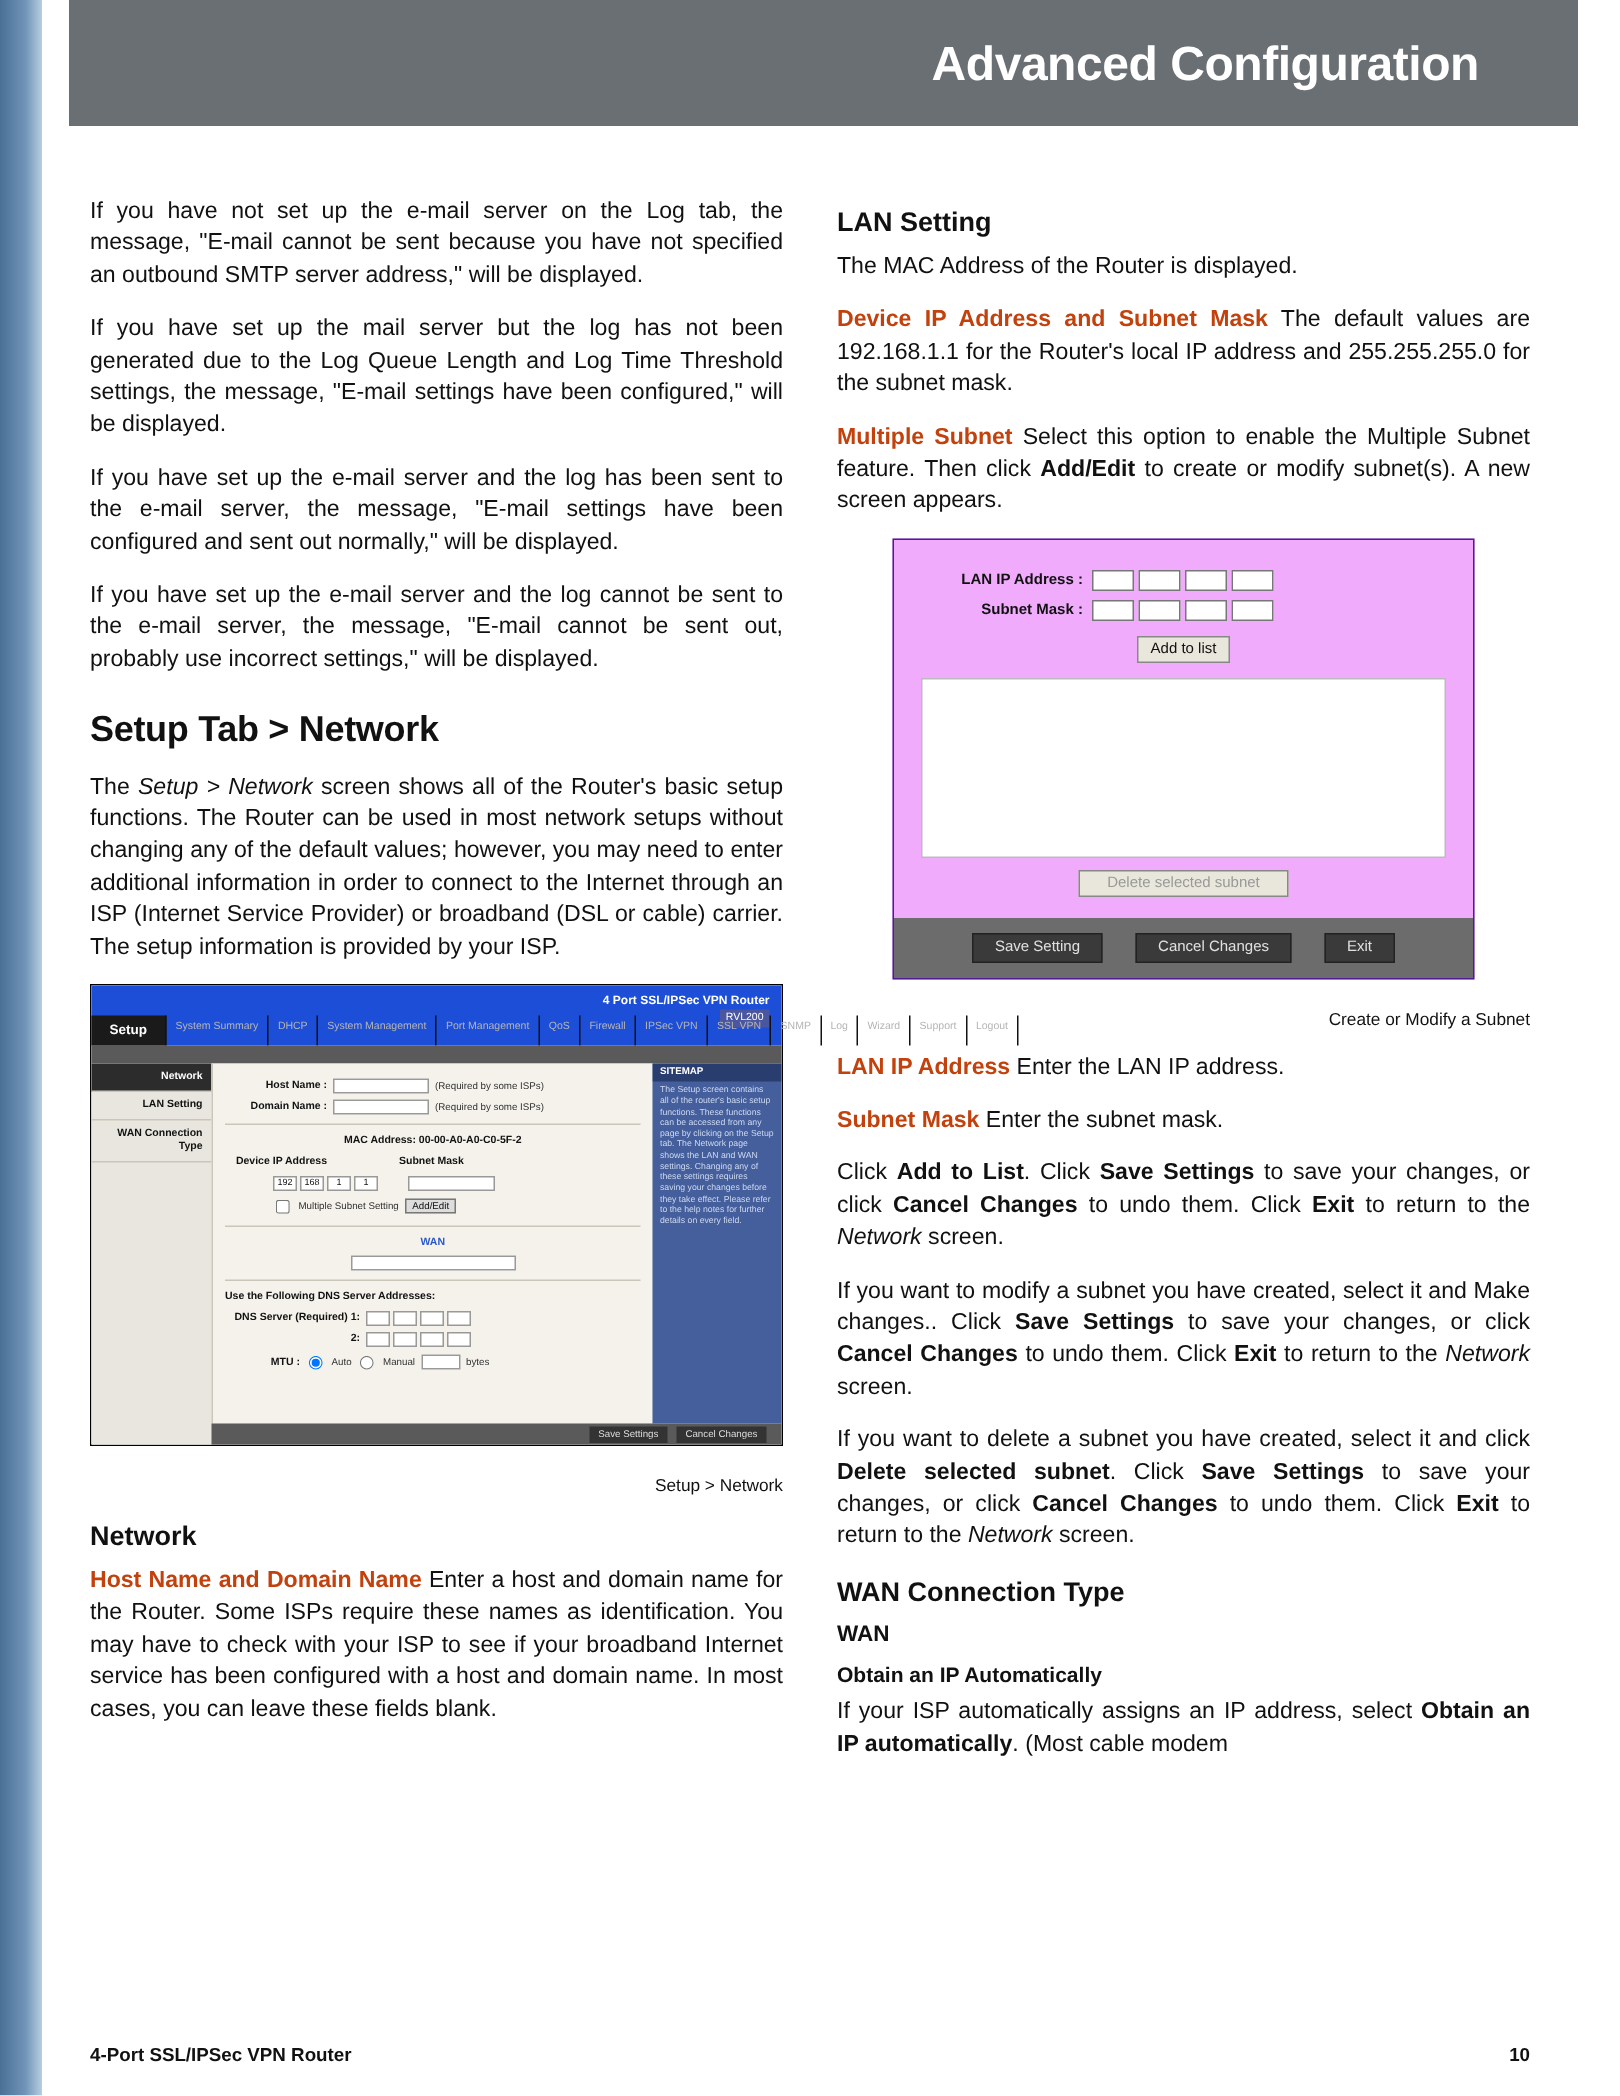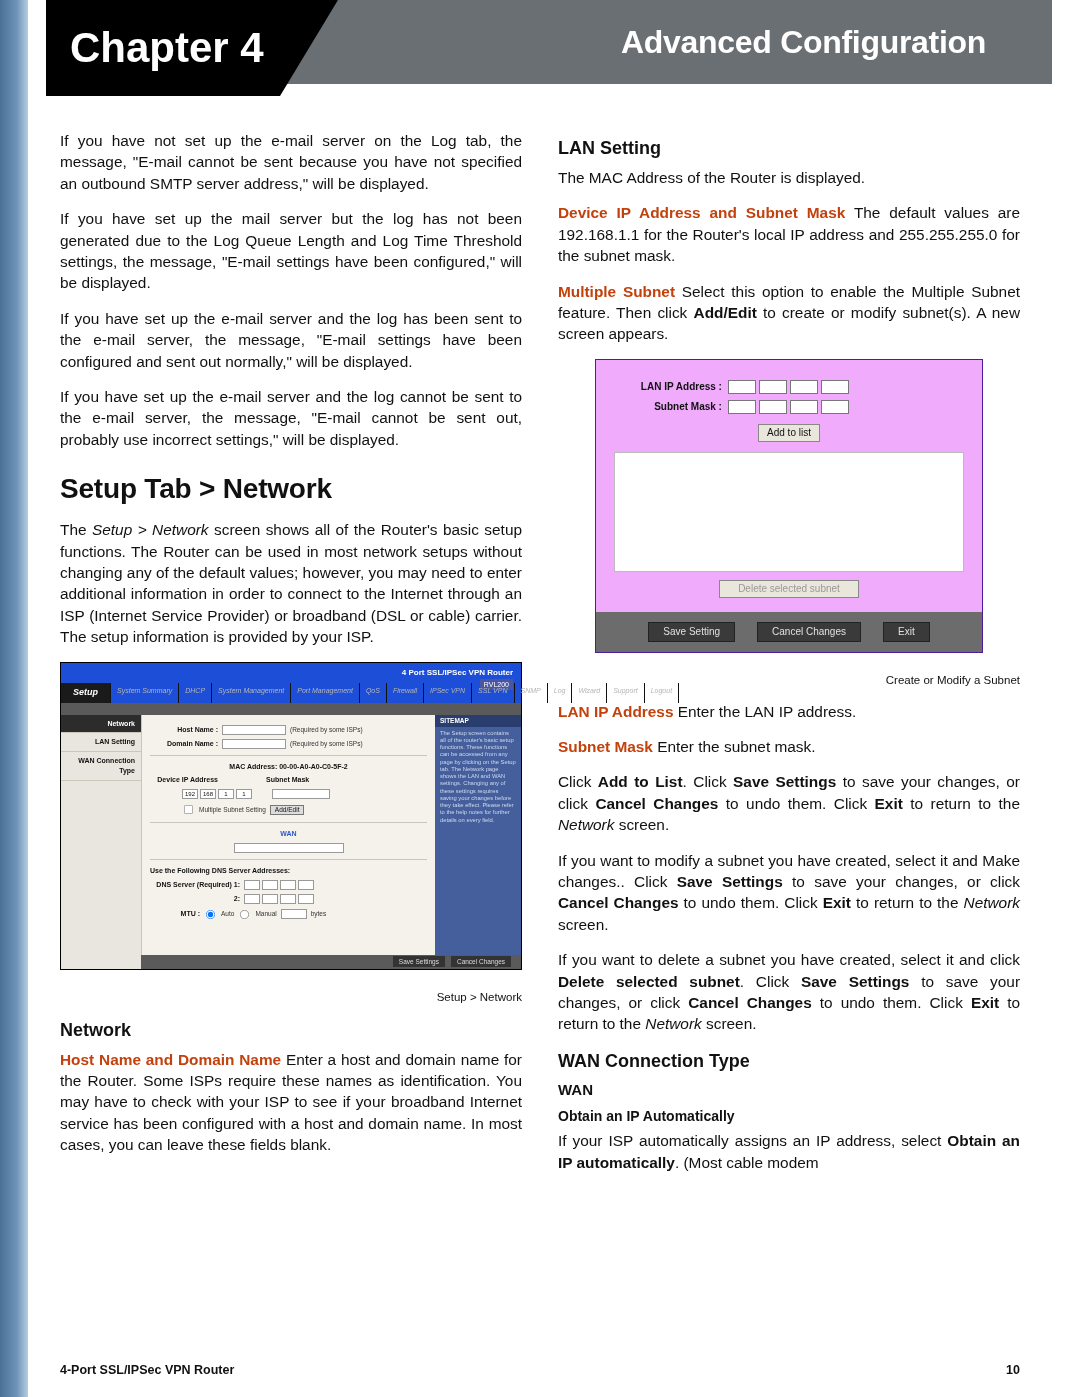--- a/index.html
+++ b/index.html
@@ -72,12 +72,6 @@
   <div class="top-grey">
     <div class="top-grey-title">Advanced Configuration</div>
   </div>
-  <div class="chapter-box">
-    <svg class="bg" viewBox="0 0 292 96" preserveAspectRatio="none">
-        <polygon points="0,0 292,0 234,96 0,96" fill="#000"></polygon>
-      </svg>
-    <div class="chapter-text">Chapter 4</div>
-  </div>
 
   <div class="content">
 

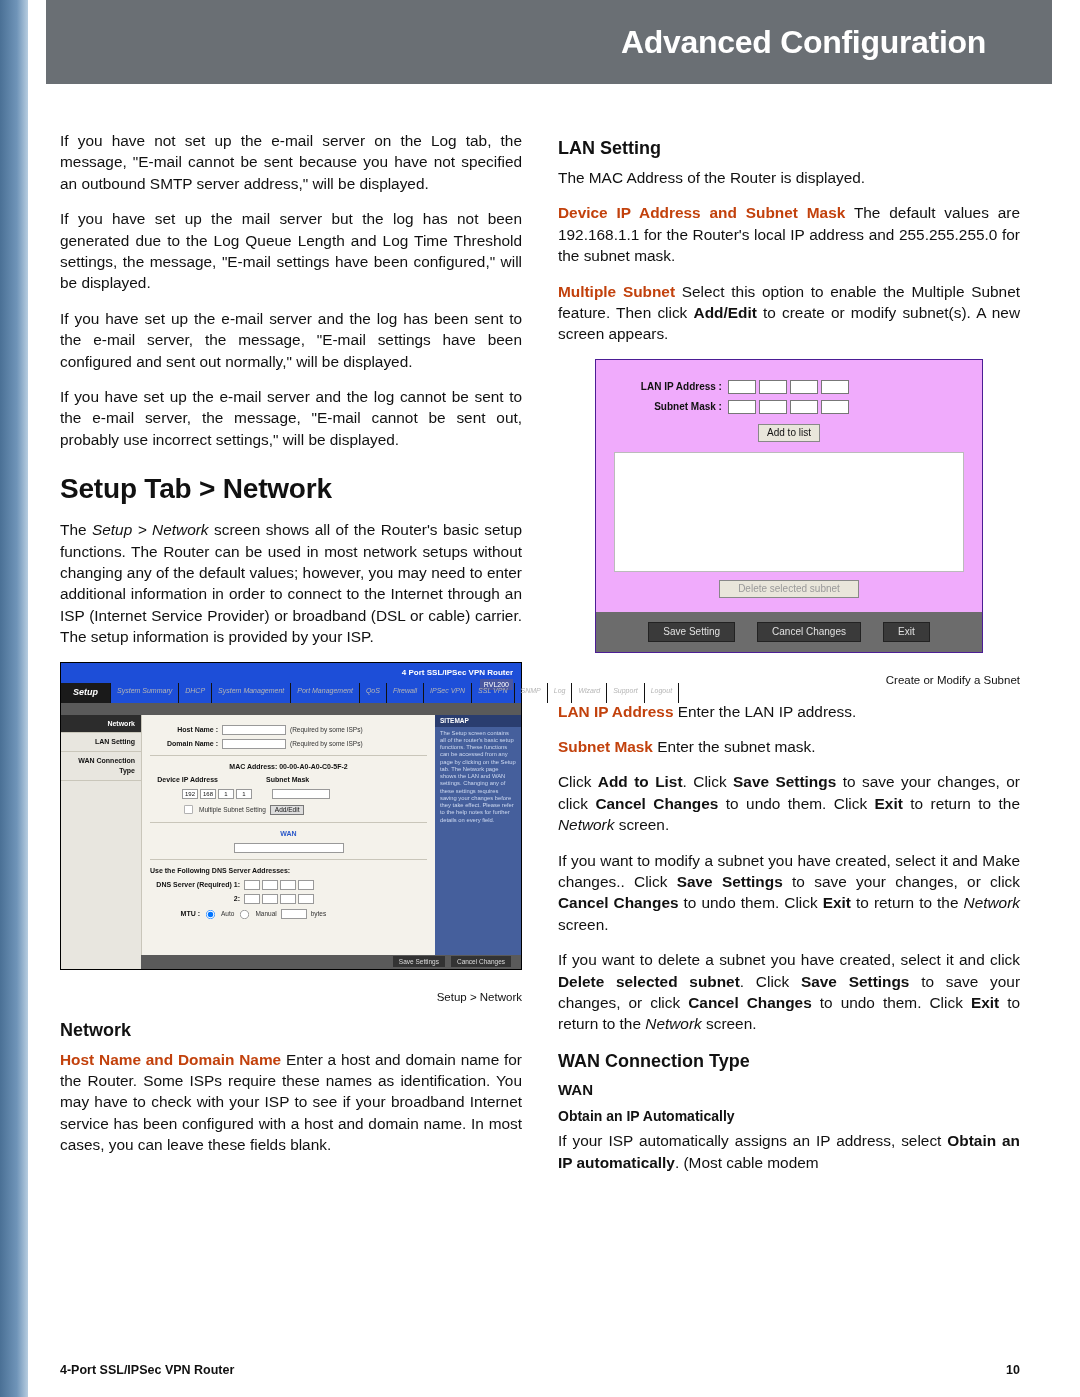--- a/index.html
+++ b/index.html
@@ -14,7 +14,7 @@
   .content { position: absolute; top: 130px; left: 60px; right: 60px; bottom: 50px; display: flex; gap: 36px; }
   .col { flex: 1 1 0; font-size: 15.4px; line-height: 1.39; }
   .p { text-align: justify; margin-bottom: 14px; }
-  h2.heading { font-size: 28px; font-weight: 700; margin: 20px 0 10px; letter-spacing: -0.2px; }
+  h2.heading { font-size: 24px; font-weight: 700; margin: 20px 0 10px; letter-spacing: -0.2px; }
   h3.subheading { font-size: 18px; font-weight: 700; margin: 6px 0 6px; }
   h4.minihead { font-size: 15px; font-weight: 700; margin: 6px 0 4px; }
   h5.tinyhead { font-size: 14px; font-weight: 700; margin: 6px 0 4px; }

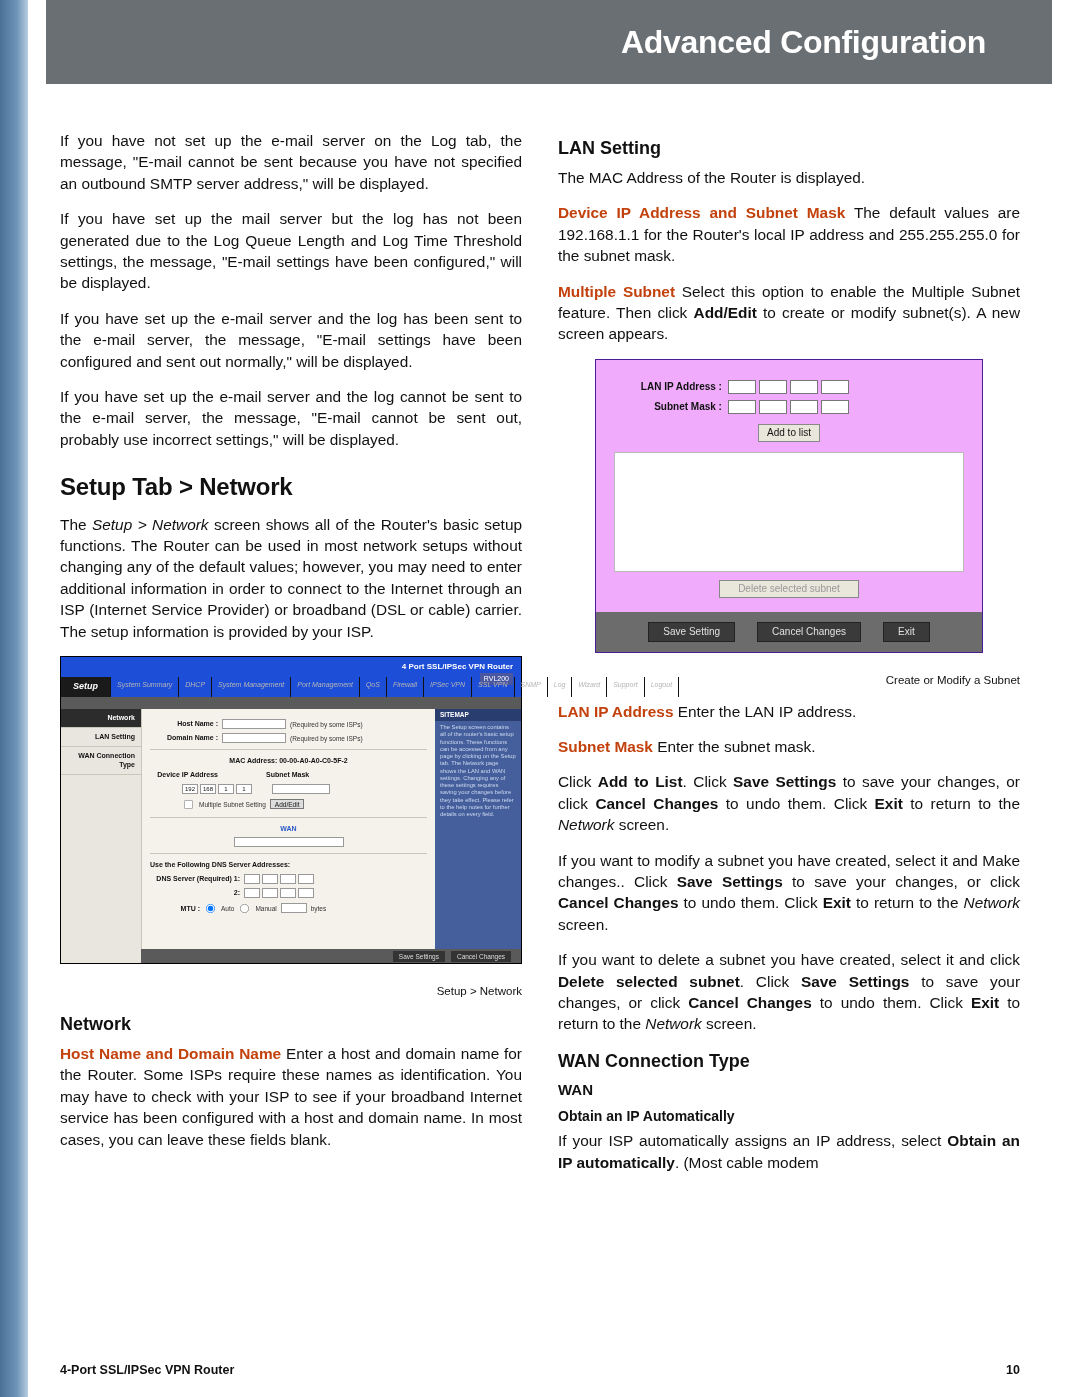--- a/index.html
+++ b/index.html
@@ -28,7 +28,7 @@
   .nw-top { position: absolute; top: 0; left: 0; right: 0; height: 40px; background: #1d4ed8; color: #fff; }
   .nw-top-title { position: absolute; right: 8px; top: 4px; font-size: 8px; font-weight: 600; }
   .nw-model { position: absolute; right: 8px; top: 16px; font-size: 7px; background:#4a57a0; padding:1px 4px; }
-  .nw-tabs { position: absolute; top: 20px; left: 0; right: 0; height: 20px; display: flex; font-style: italic; }
+  .nw-tabs { position: absolute; top: 20px; left: 0; right: 0; height: 20px; display: flex; }
   .nw-tab { flex: 0 0 auto; padding: 3px 6px; font-size: 7px; color: #b5b5b5; border-right: 1px solid #111; }
   .nw-tab.main { background: #1a1a1a; color: #fff; font-weight: 700; padding: 3px 12px; font-size: 9px; }
   .nw-subbar { position: absolute; top: 40px; left: 0; right: 0; height: 12px; background: #5a5a5a; }

